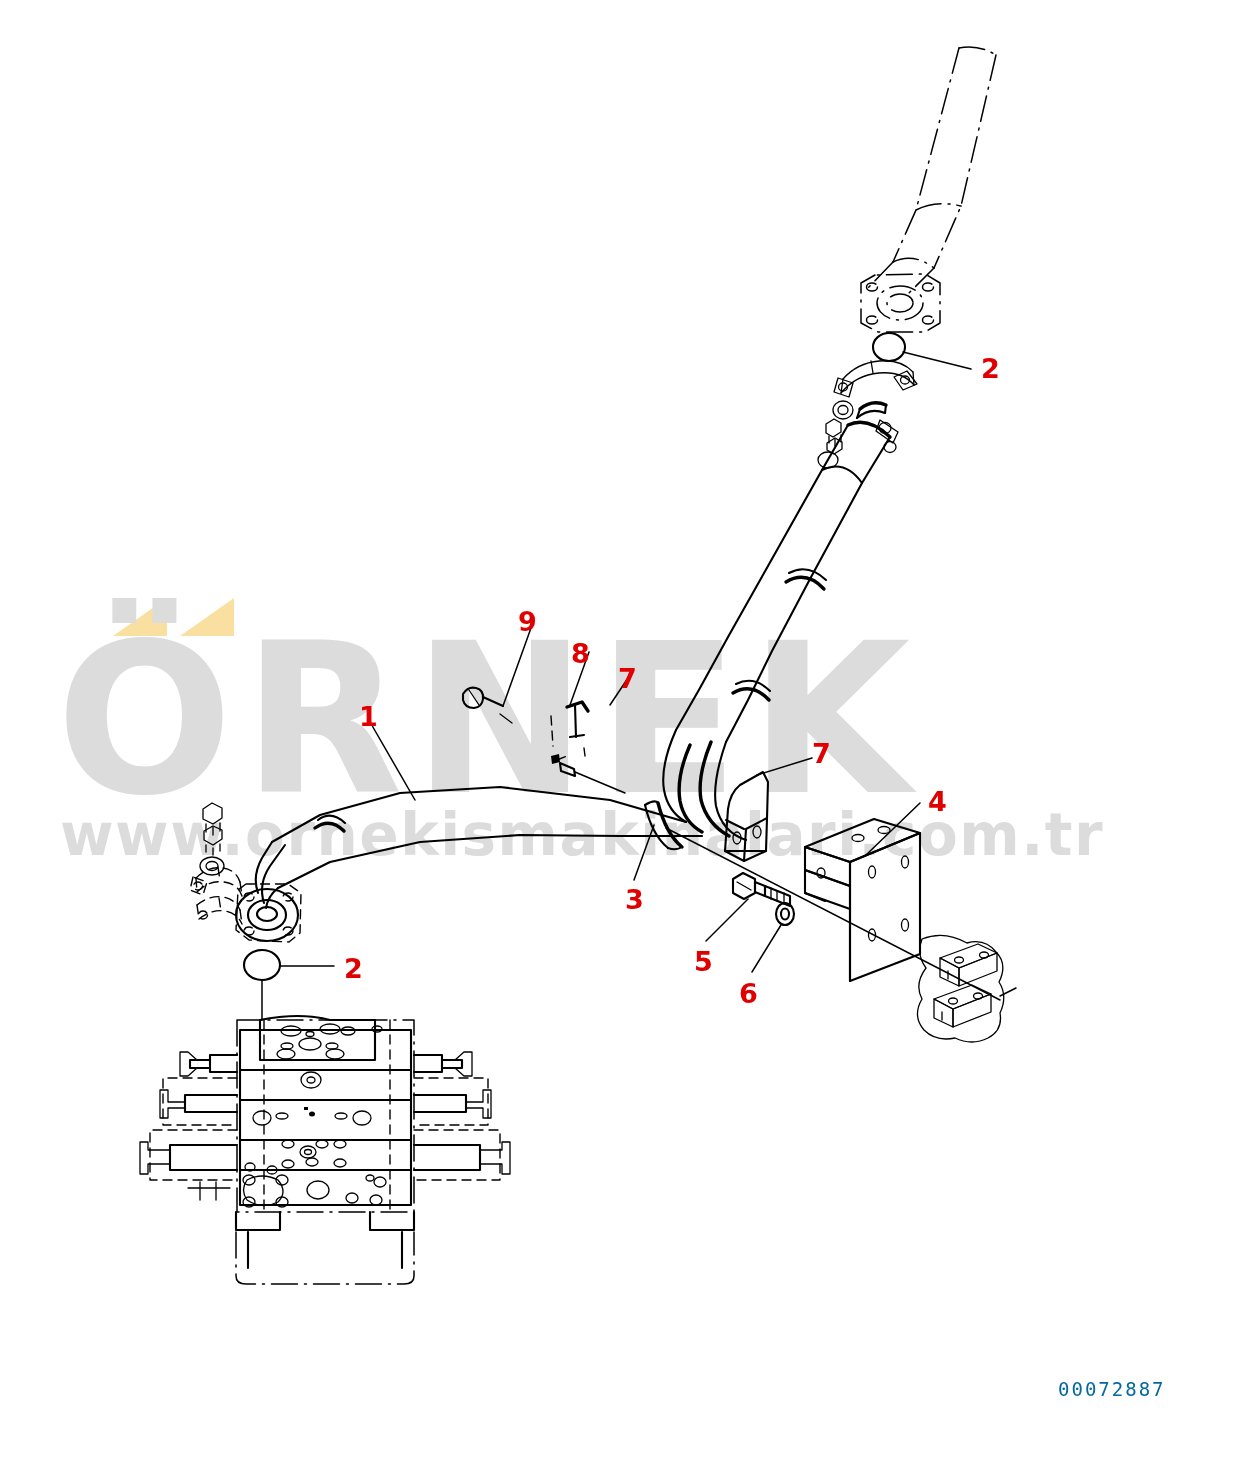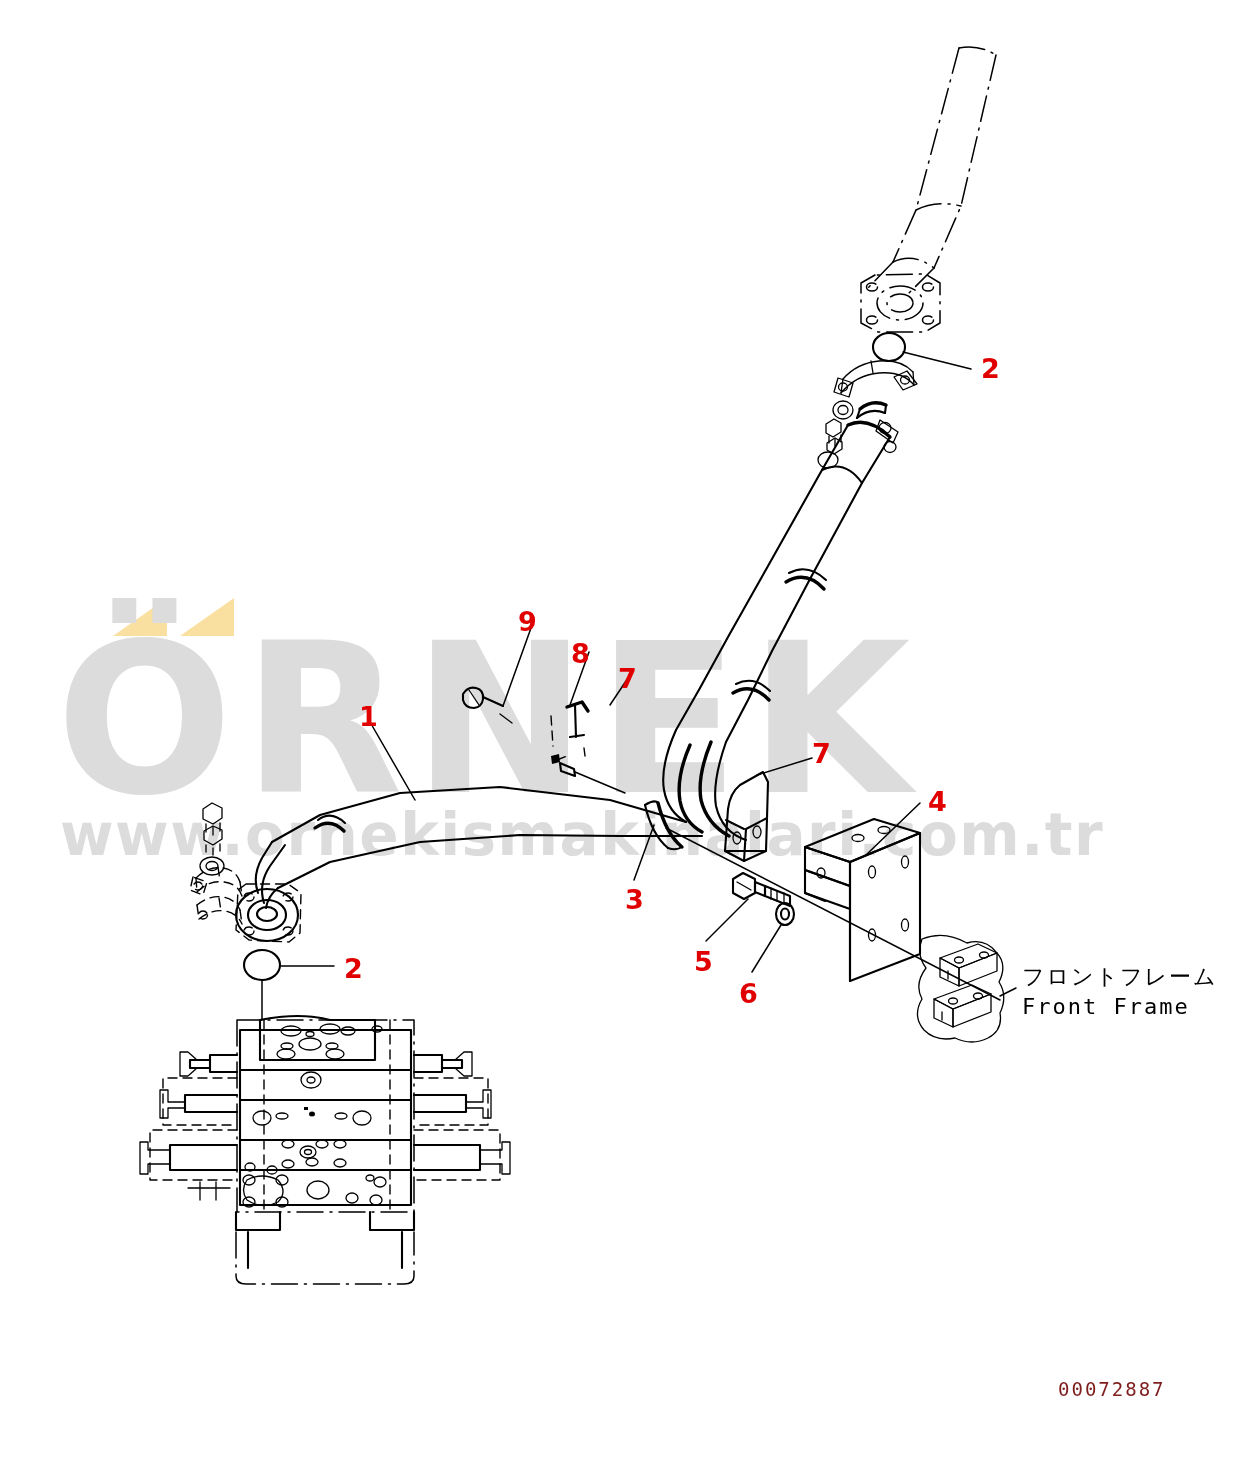--- a/index.html
+++ b/index.html
@@ -437,10 +437,6 @@
   <div class="callout" style="left:739px; top:980px;">6</div>
   <div class="callout" style="left:344px; top:955px;">2</div>
 
-  <div class="jplabel" id="label-front-frame">
-    <span class="jp">フロントフレーム</span>
-    <span class="en">Front Frame</span>
-  </div>
 
 
   <div id="part-code">00072887</div>

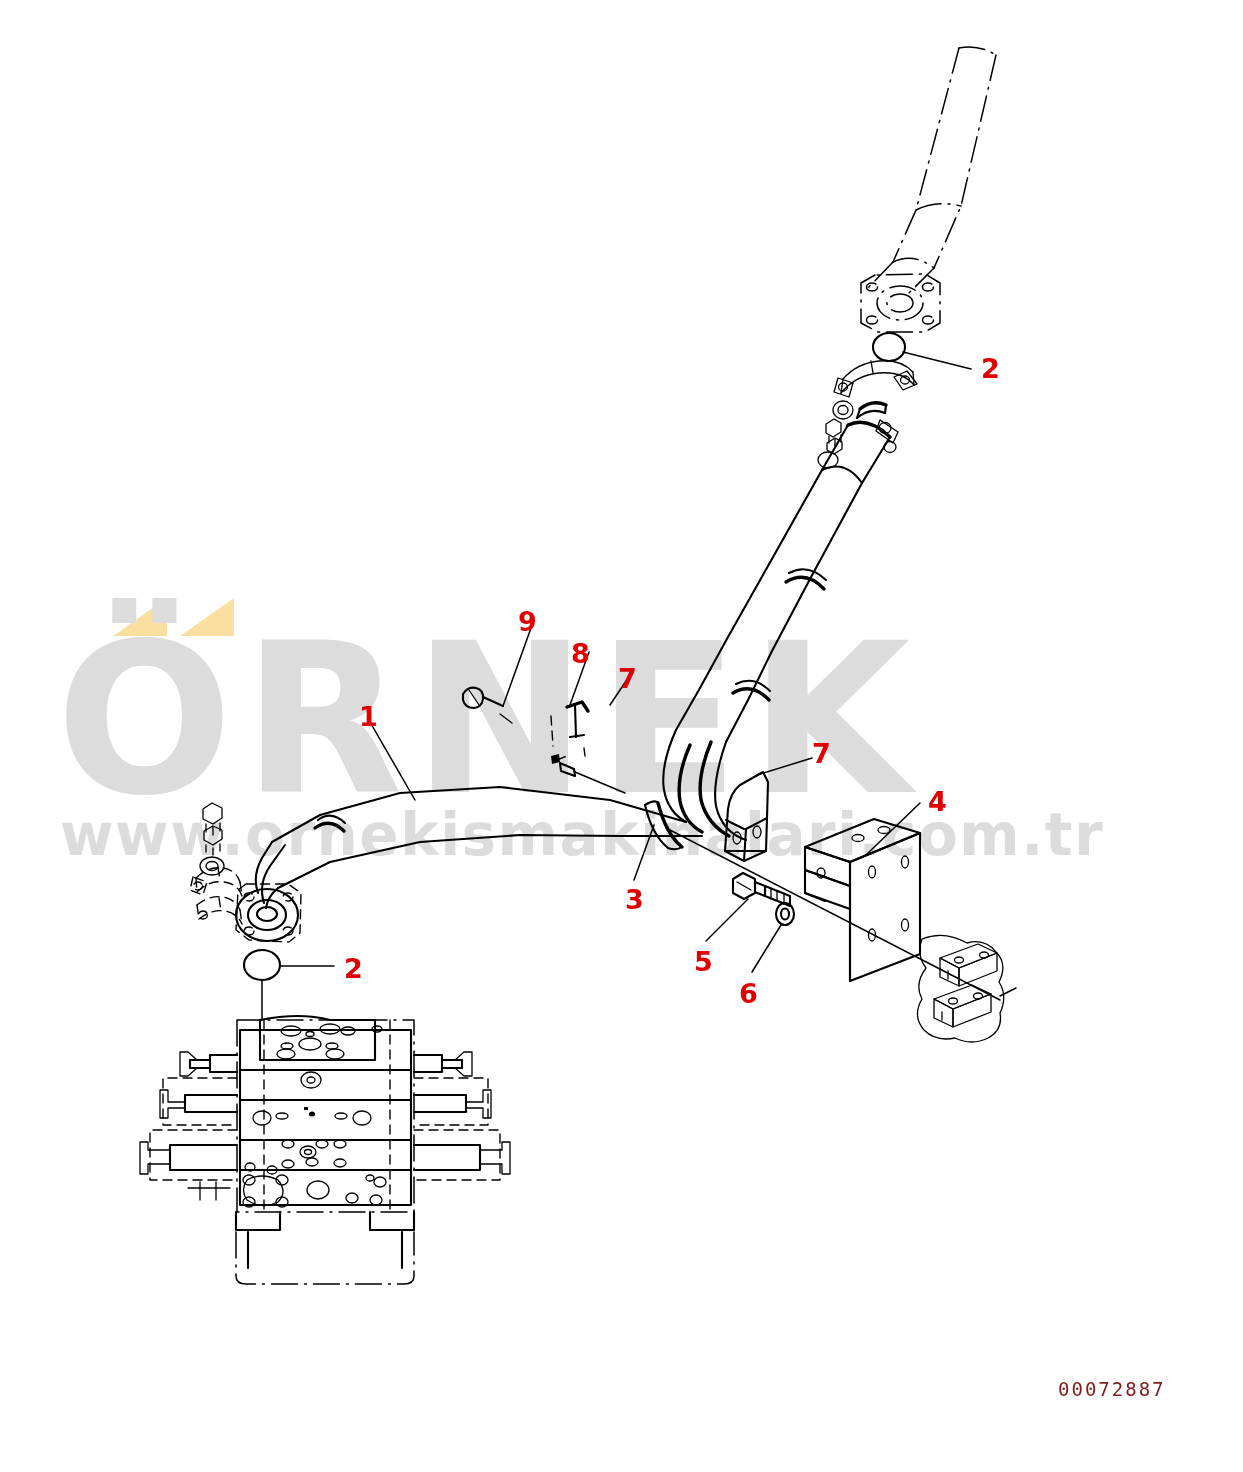--- a/index.html
+++ b/index.html
@@ -88,7 +88,7 @@
     position:absolute;
     left:1058px; top:1378px;
     z-index:5;
-    color:#7f1d1d;
+    color:#0369a1;
     font-family:"DejaVu Sans Mono", monospace;
     font-size:19px;
     letter-spacing:2px;

